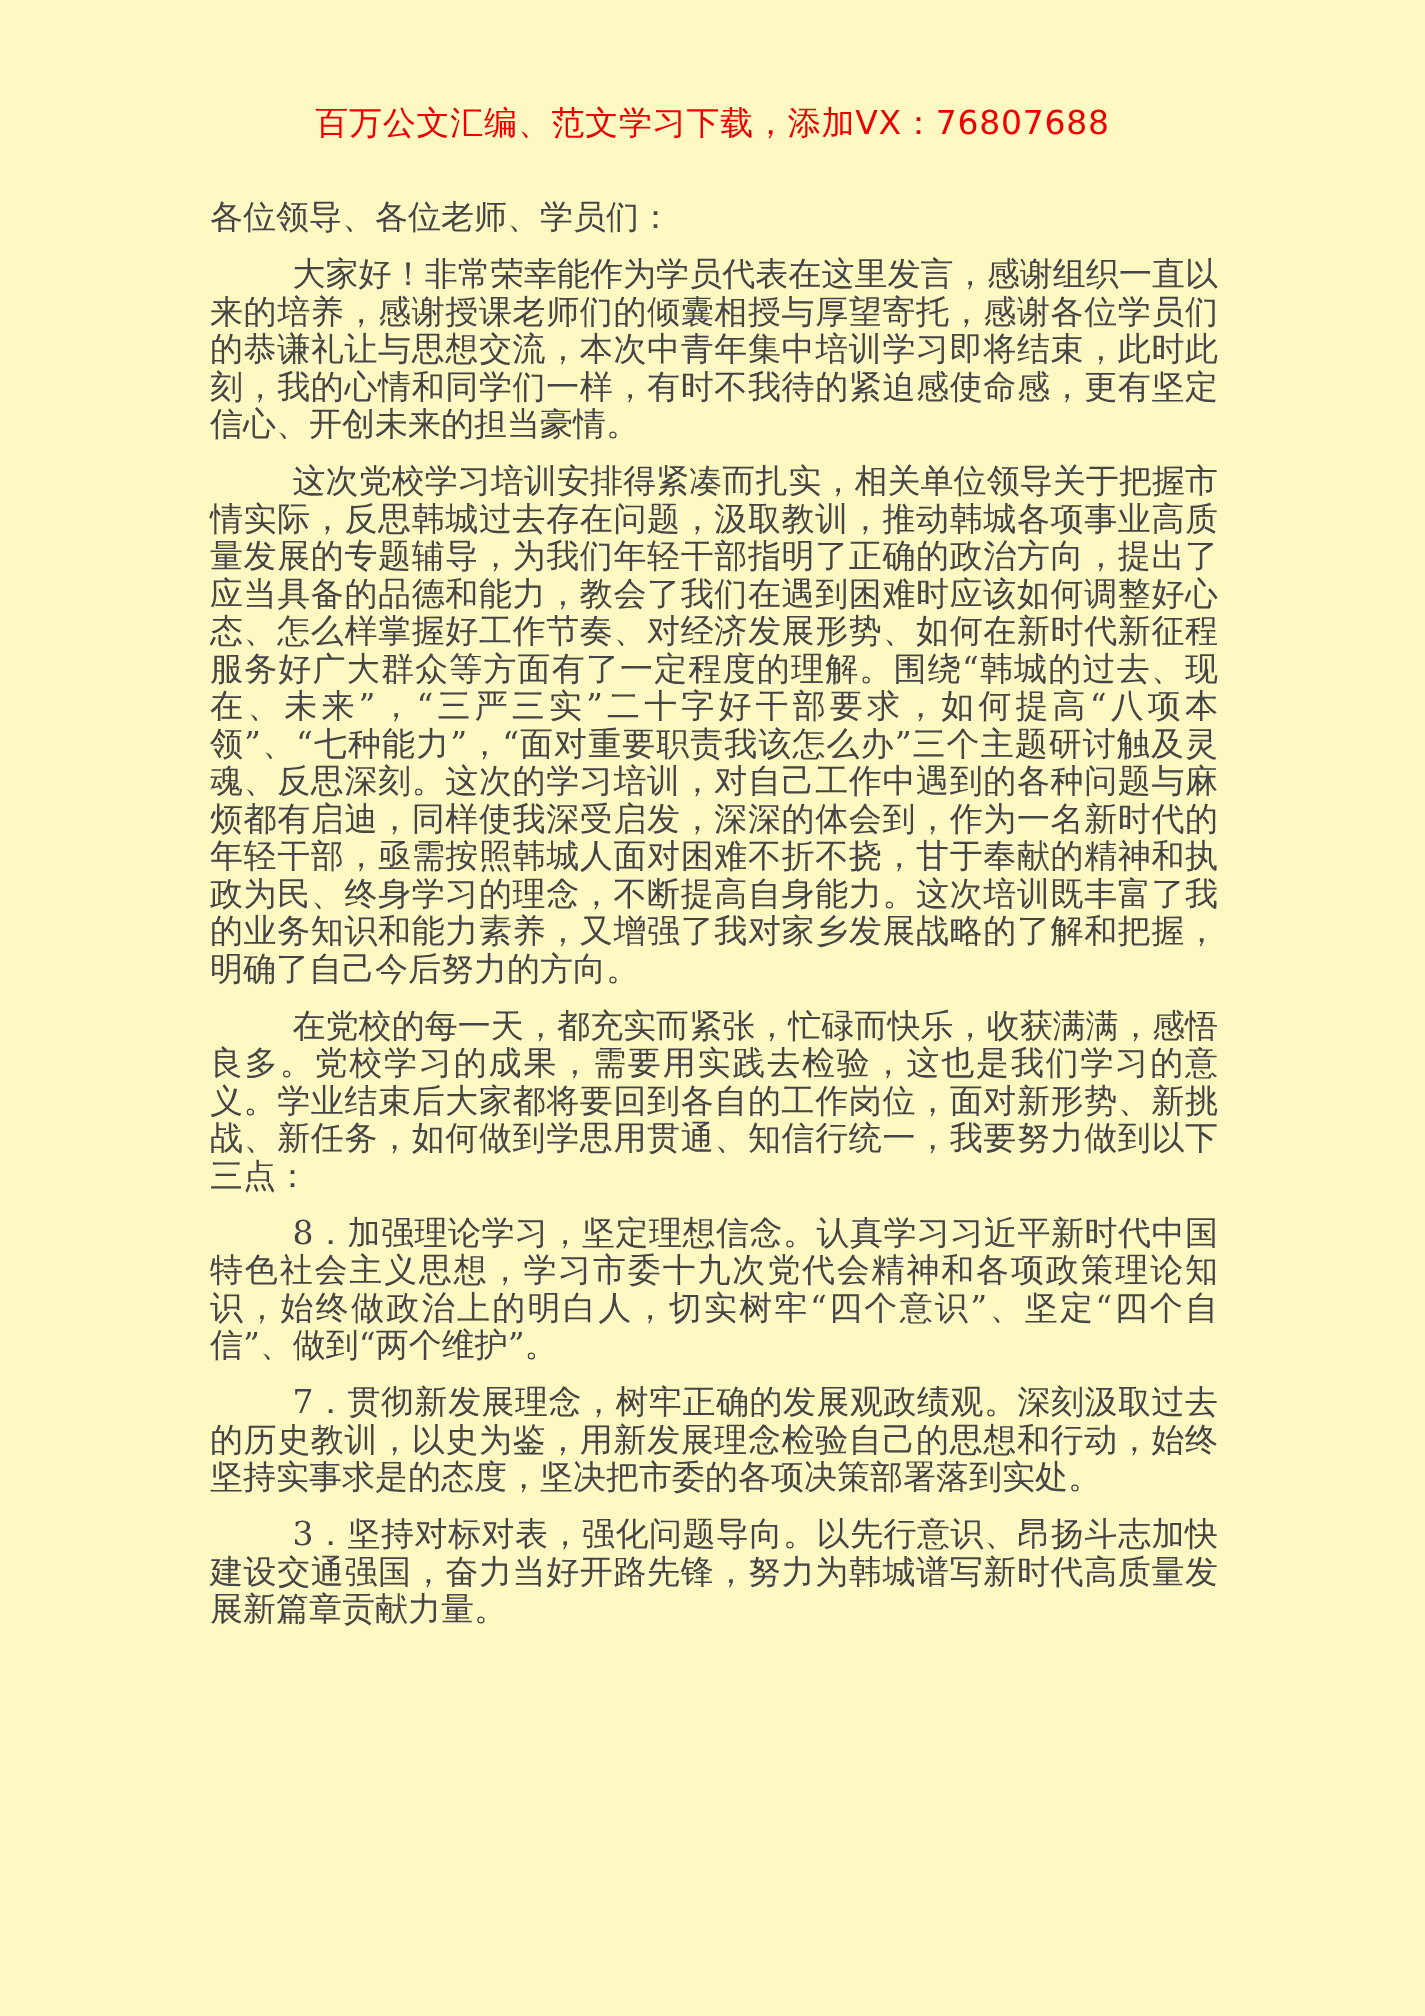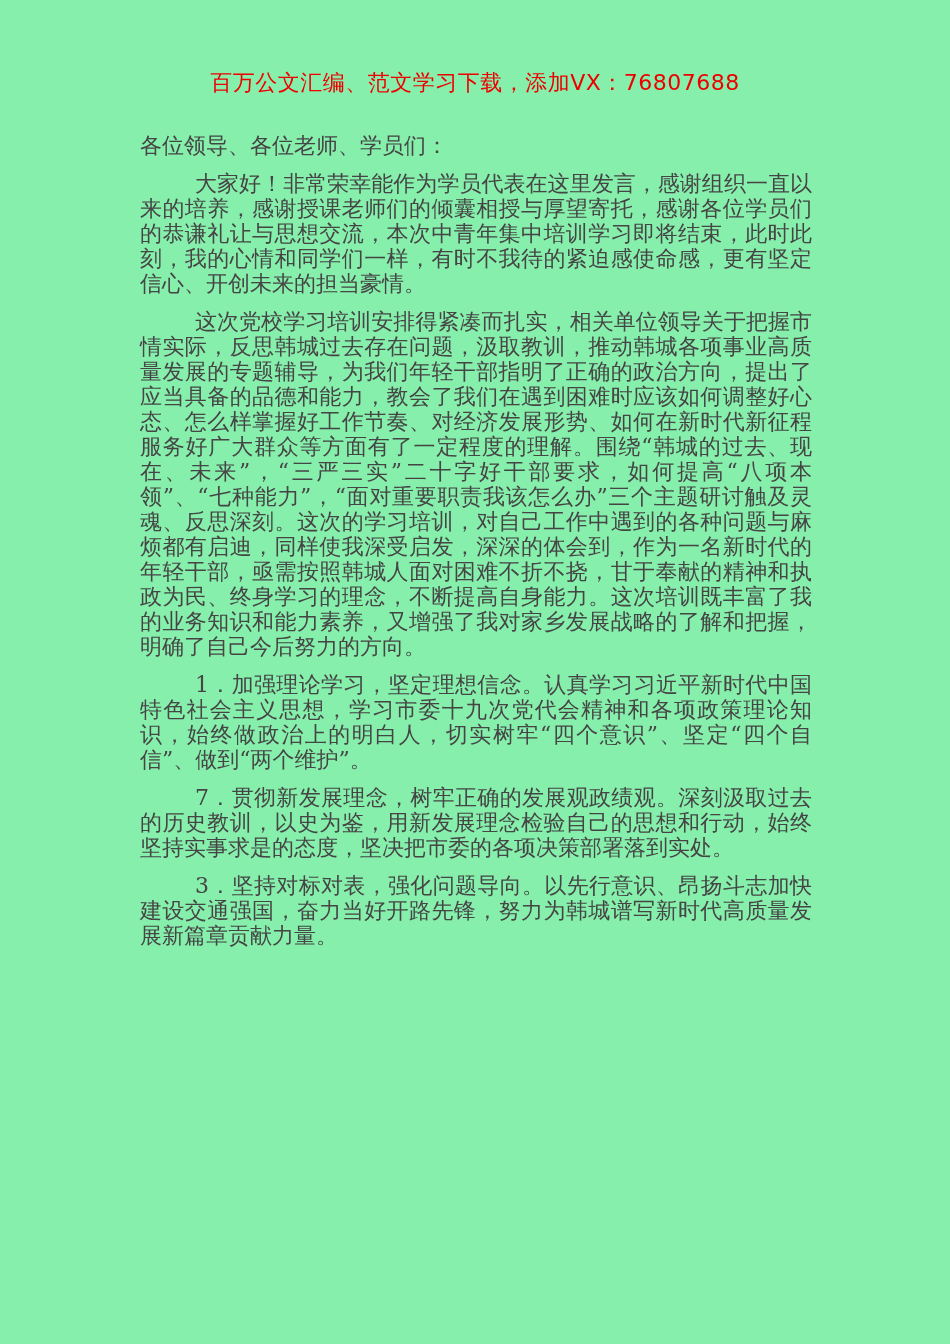--- a/index.html
+++ b/index.html
@@ -11,7 +11,7 @@
     position: relative;
     width: 950px;
     height: 1344px;
-    background: #86efac;
+    background: #fef9c3;
     overflow: hidden;
   }
   .promo {

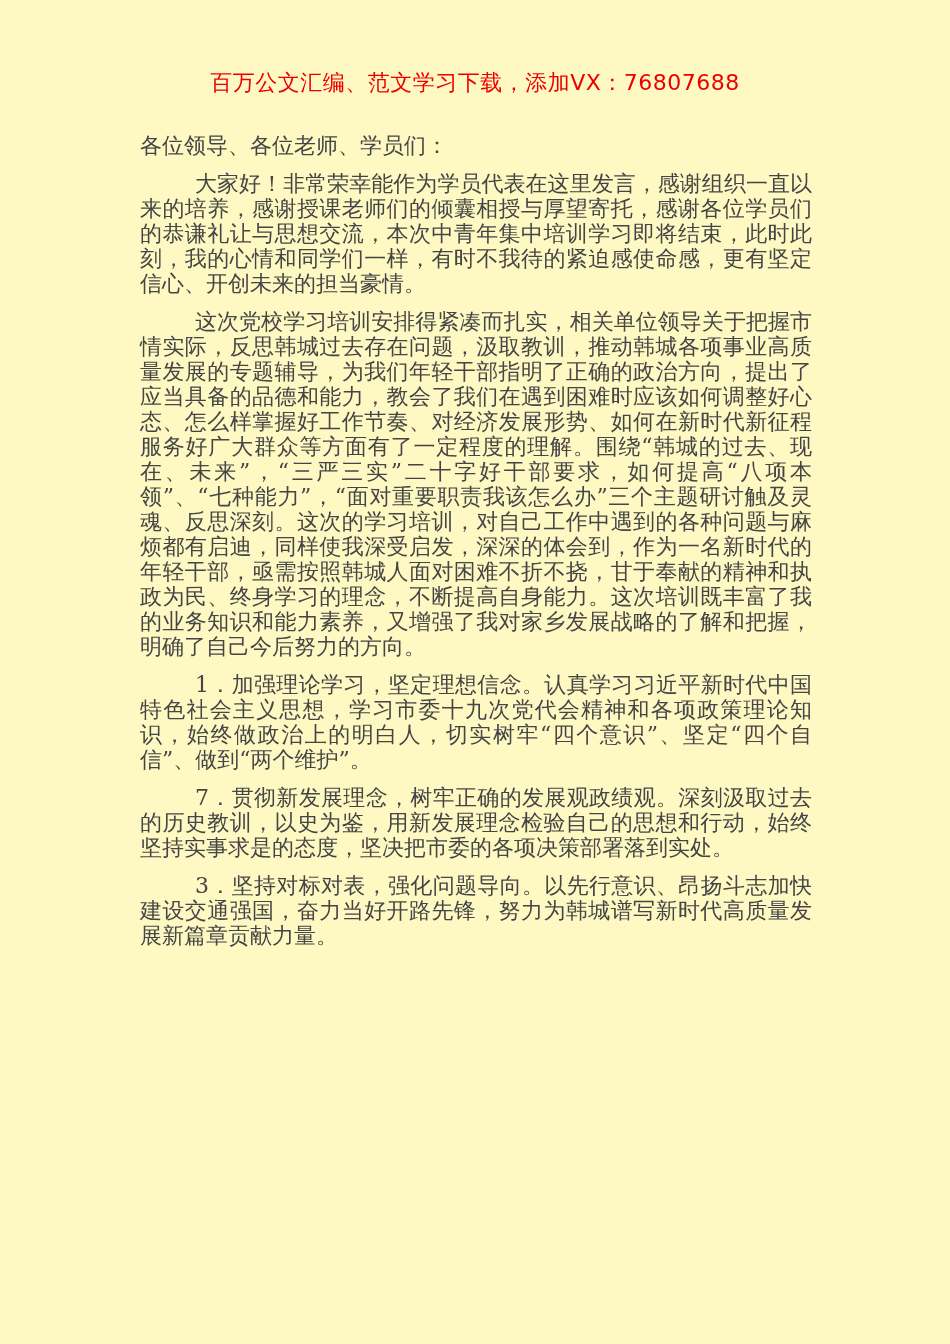--- a/index.html
+++ b/index.html
@@ -53,6 +53,7 @@
     <p class="salutation">各位领导、各位老师、学员们：</p>
     <p class="para">大家好！非常荣幸能作为学员代表在这里发言，感谢组织一直以来的培养，感谢授课老师们的倾囊相授与厚望寄托，感谢各位学员们的恭谦礼让与思想交流，本次中青年集中培训学习即将结束，此时此刻，我的心情和同学们一样，有时不我待的紧迫感使命感，更有坚定信心、开创未来的担当豪情。</p>
     <p class="para">这次党校学习培训安排得紧凑而扎实，相关单位领导关于把握市情实际，反思韩城过去存在问题，汲取教训，推动韩城各项事业高质量发展的专题辅导，为我们年轻干部指明了正确的政治方向，提出了应当具备的品德和能力，教会了我们在遇到困难时应该如何调整好心态、怎么样掌握好工作节奏、对经济发展形势、如何在新时代新征程服务好广大群众等方面有了一定程度的理解。围绕“韩城的过去、现在、未来”，“三严三实”二十字好干部要求，如何提高“八项本领”、“七种能力”，“面对重要职责我该怎么办”三个主题研讨触及灵魂、反思深刻。这次的学习培训，对自己工作中遇到的各种问题与麻烦都有启迪，同样使我深受启发，深深的体会到，作为一名新时代的年轻干部，亟需按照韩城人面对困难不折不挠，甘于奉献的精神和执政为民、终身学习的理念，不断提高自身能力。这次培训既丰富了我的业务知识和能力素养，又增强了我对家乡发展战略的了解和把握，明确了自己今后努力的方向。</p>
+    <p class="para">在党校的每一天，都充实而紧张，忙碌而快乐，收获满满，感悟良多。党校学习的成果，需要用实践去检验，这也是我们学习的意义。学业结束后大家都将要回到各自的工作岗位，面对新形势、新挑战、新任务，如何做到学思用贯通、知信行统一，我要努力做到以下三点：</p>
     <p class="para">1．加强理论学习，坚定理想信念。认真学习习近平新时代中国特色社会主义思想，学习市委十九次党代会精神和各项政策理论知识，始终做政治上的明白人，切实树牢“四个意识”、坚定“四个自信”、做到“两个维护”。</p>
     <p class="para">7．贯彻新发展理念，树牢正确的发展观政绩观。深刻汲取过去的历史教训，以史为鉴，用新发展理念检验自己的思想和行动，始终坚持实事求是的态度，坚决把市委的各项决策部署落到实处。</p>
     <p class="para">3．坚持对标对表，强化问题导向。以先行意识、昂扬斗志加快建设交通强国，奋力当好开路先锋，努力为韩城谱写新时代高质量发展新篇章贡献力量。</p>

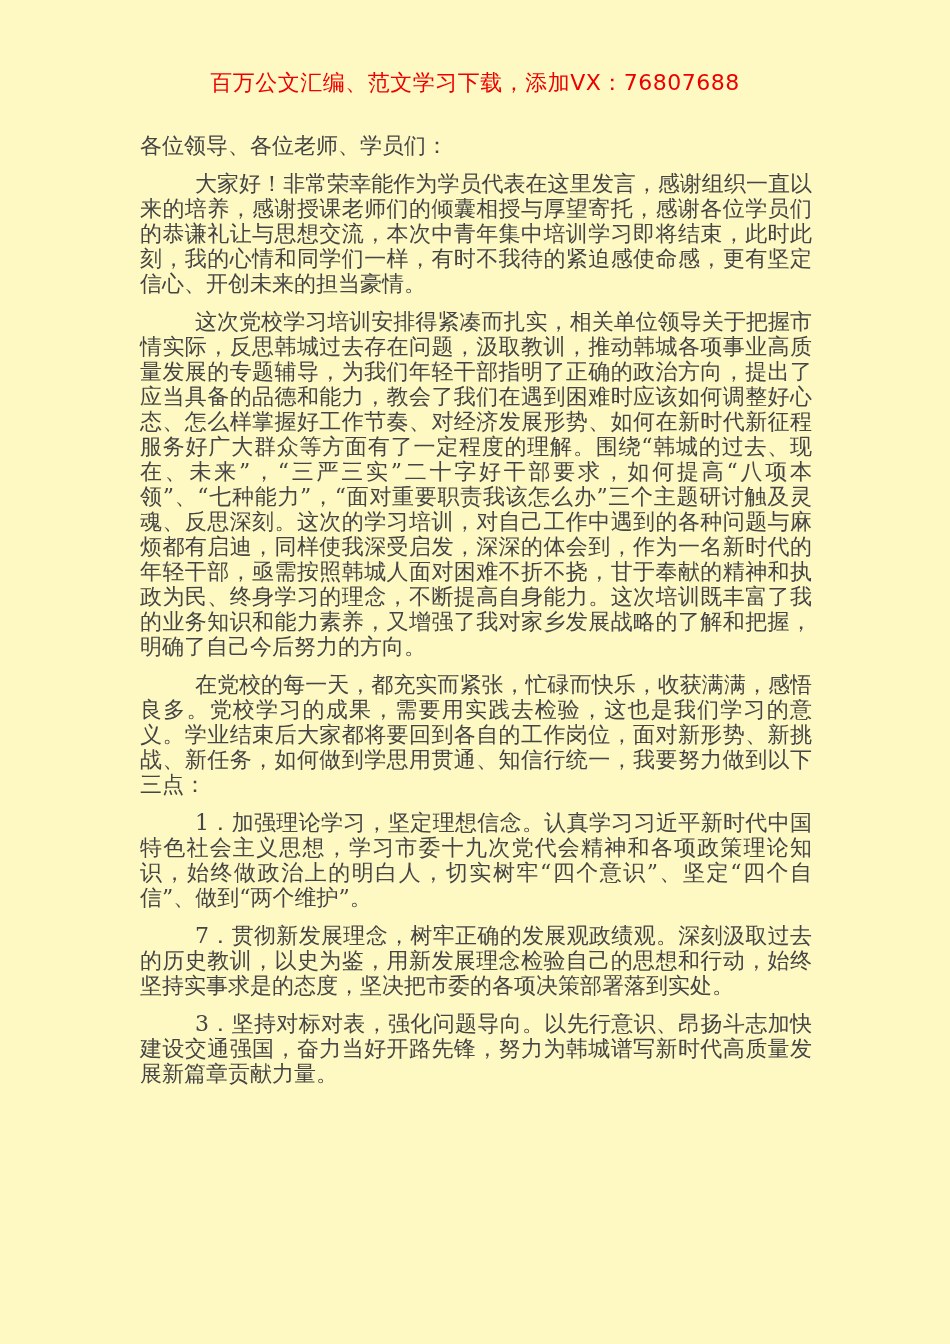--- a/index.html
+++ b/index.html
@@ -54,7 +54,7 @@
     <p class="para">大家好！非常荣幸能作为学员代表在这里发言，感谢组织一直以来的培养，感谢授课老师们的倾囊相授与厚望寄托，感谢各位学员们的恭谦礼让与思想交流，本次中青年集中培训学习即将结束，此时此刻，我的心情和同学们一样，有时不我待的紧迫感使命感，更有坚定信心、开创未来的担当豪情。</p>
     <p class="para">这次党校学习培训安排得紧凑而扎实，相关单位领导关于把握市情实际，反思韩城过去存在问题，汲取教训，推动韩城各项事业高质量发展的专题辅导，为我们年轻干部指明了正确的政治方向，提出了应当具备的品德和能力，教会了我们在遇到困难时应该如何调整好心态、怎么样掌握好工作节奏、对经济发展形势、如何在新时代新征程服务好广大群众等方面有了一定程度的理解。围绕“韩城的过去、现在、未来”，“三严三实”二十字好干部要求，如何提高“八项本领”、“七种能力”，“面对重要职责我该怎么办”三个主题研讨触及灵魂、反思深刻。这次的学习培训，对自己工作中遇到的各种问题与麻烦都有启迪，同样使我深受启发，深深的体会到，作为一名新时代的年轻干部，亟需按照韩城人面对困难不折不挠，甘于奉献的精神和执政为民、终身学习的理念，不断提高自身能力。这次培训既丰富了我的业务知识和能力素养，又增强了我对家乡发展战略的了解和把握，明确了自己今后努力的方向。</p>
     <p class="para">在党校的每一天，都充实而紧张，忙碌而快乐，收获满满，感悟良多。党校学习的成果，需要用实践去检验，这也是我们学习的意义。学业结束后大家都将要回到各自的工作岗位，面对新形势、新挑战、新任务，如何做到学思用贯通、知信行统一，我要努力做到以下三点：</p>
-    <p class="para">1．加强理论学习，坚定理想信念。认真学习习近平新时代中国特色社会主义思想，学习市委十九次党代会精神和各项政策理论知识，始终做政治上的明白人，切实树牢“四个意识”、坚定“四个自信”、做到“两个维护”。</p>
+    <p class="para">8．加强理论学习，坚定理想信念。认真学习习近平新时代中国特色社会主义思想，学习市委十九次党代会精神和各项政策理论知识，始终做政治上的明白人，切实树牢“四个意识”、坚定“四个自信”、做到“两个维护”。</p>
     <p class="para">7．贯彻新发展理念，树牢正确的发展观政绩观。深刻汲取过去的历史教训，以史为鉴，用新发展理念检验自己的思想和行动，始终坚持实事求是的态度，坚决把市委的各项决策部署落到实处。</p>
     <p class="para">3．坚持对标对表，强化问题导向。以先行意识、昂扬斗志加快建设交通强国，奋力当好开路先锋，努力为韩城谱写新时代高质量发展新篇章贡献力量。</p>
   </div>

